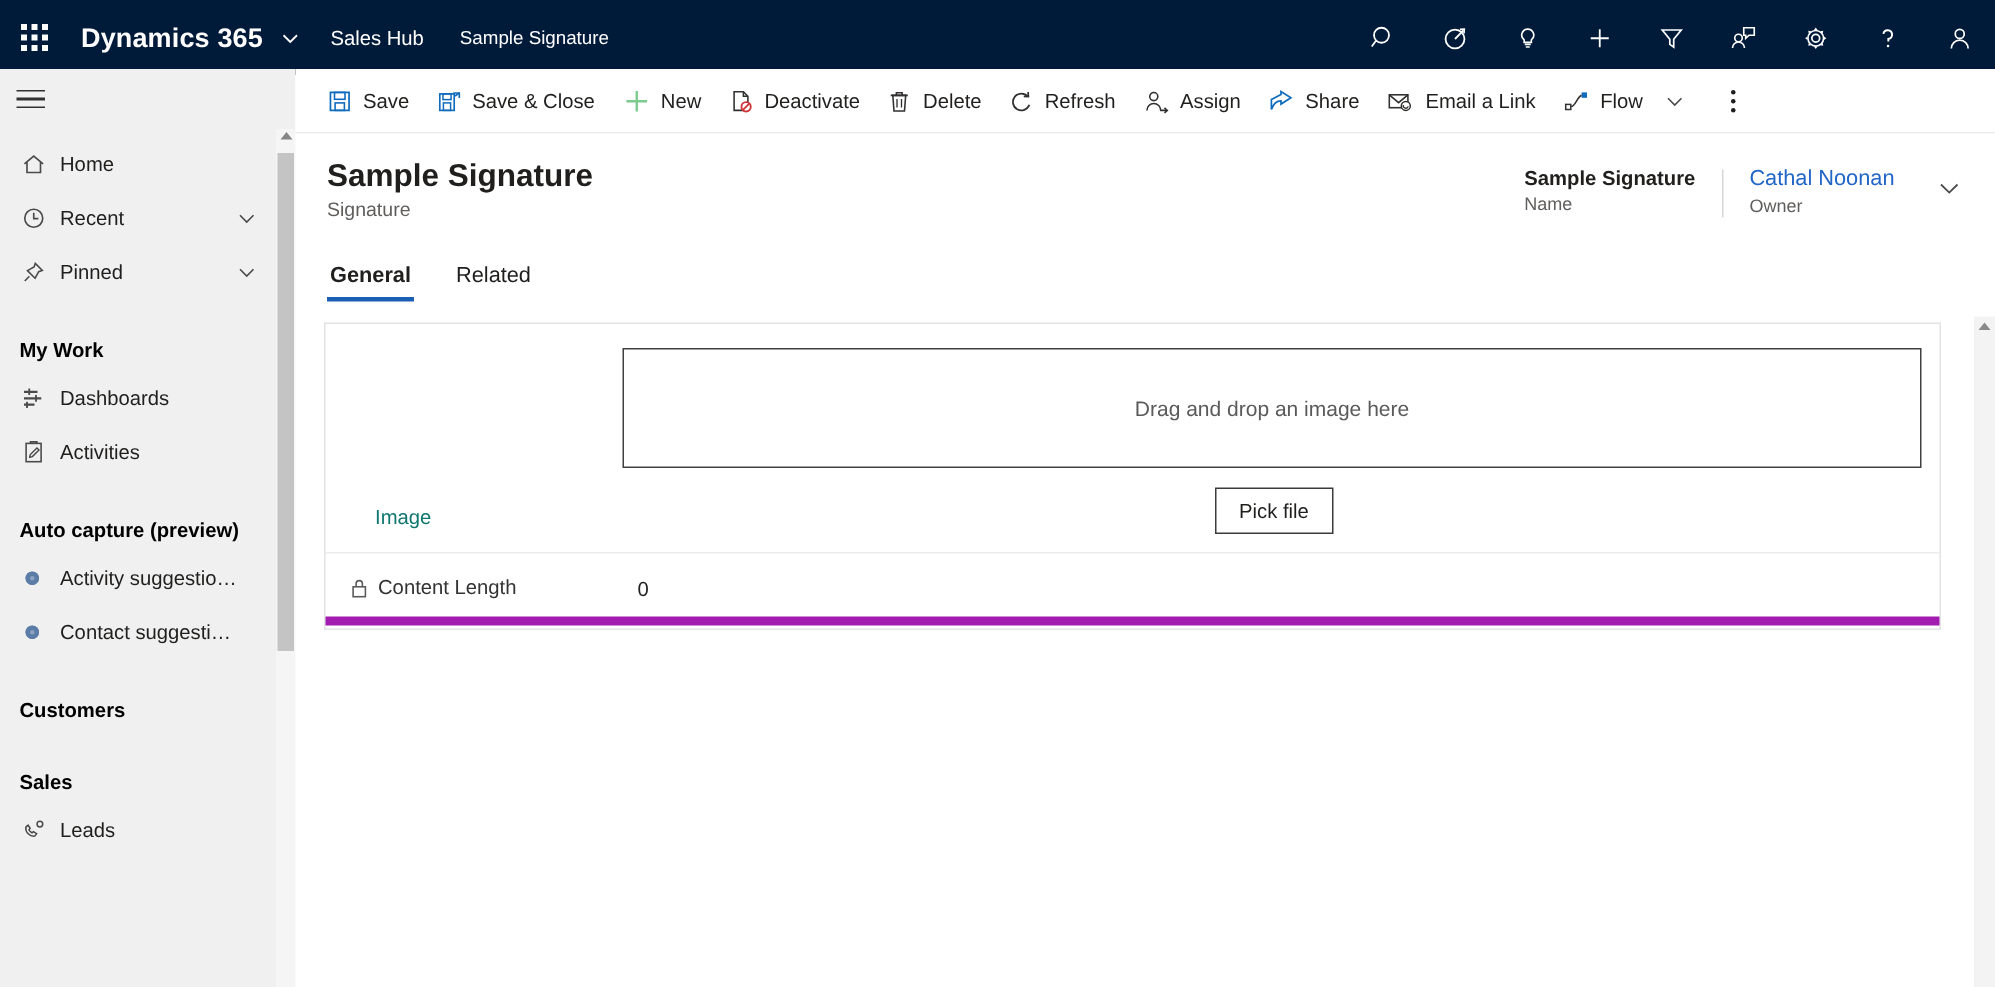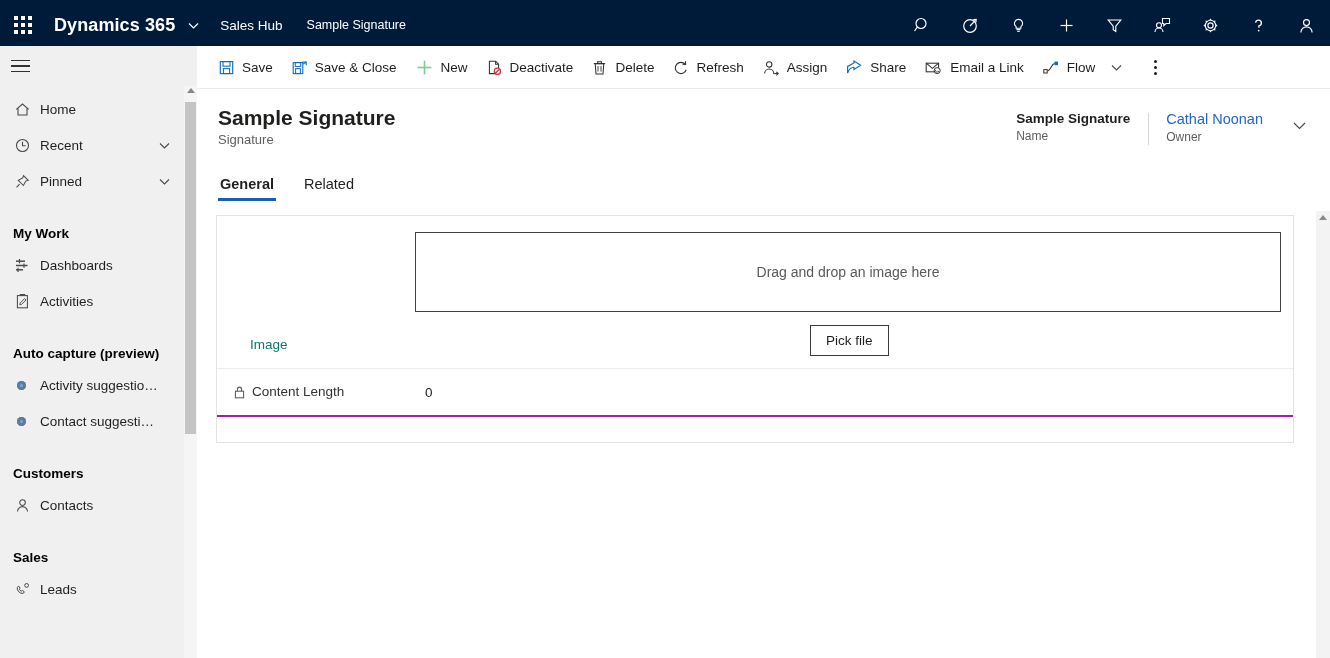--- a/index.html
+++ b/index.html
@@ -214,7 +214,7 @@
 
   .panel {
     margin: 14px 5px 0 19px;
-    width: 1078px; height: 228px;
+    width: 1078px; height: 205px;
     border: 1px solid #e3e3e3;
     background: #ffffff;
     position: relative;

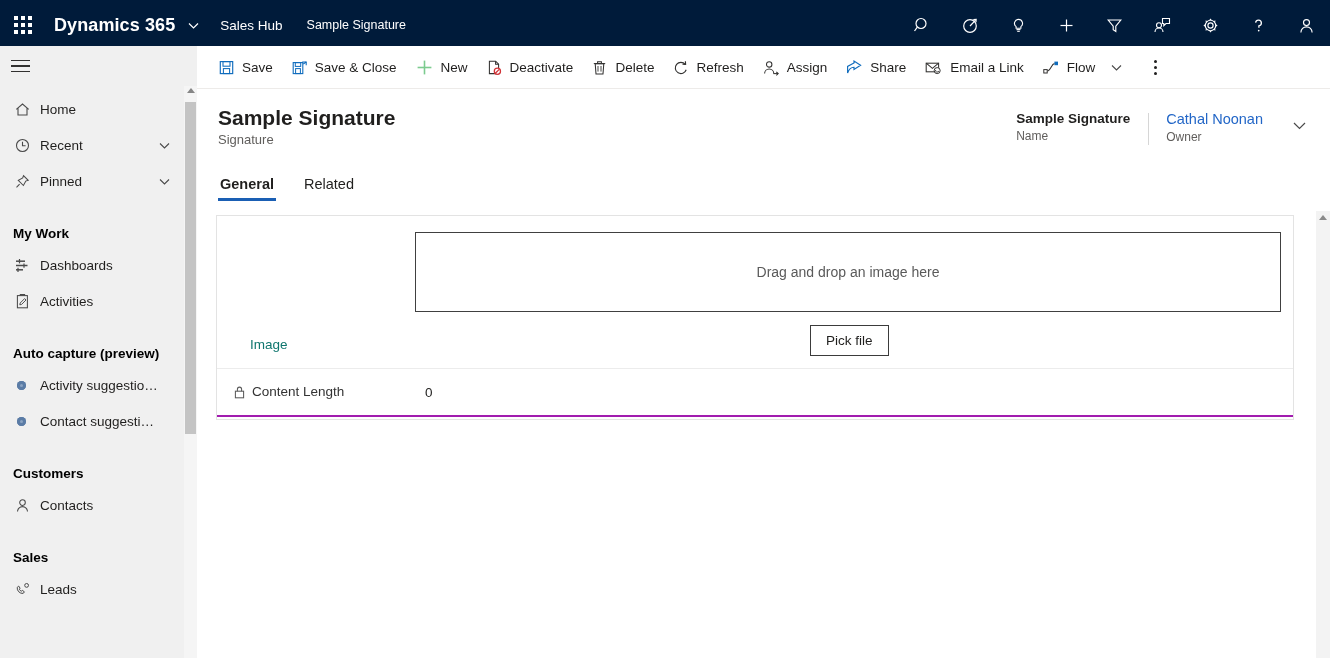--- a/index.html
+++ b/index.html
@@ -249,7 +249,7 @@
   .row-content {
     position: absolute; left: 0; top: 153px;
     width: 1076px; height: 48px;
-    border-bottom: 2px solid #a21caf;
+    border-bottom: 6px solid #a21caf;
   }
   .fld-label-cl {
     position: absolute; left: 16px; top: 15px;

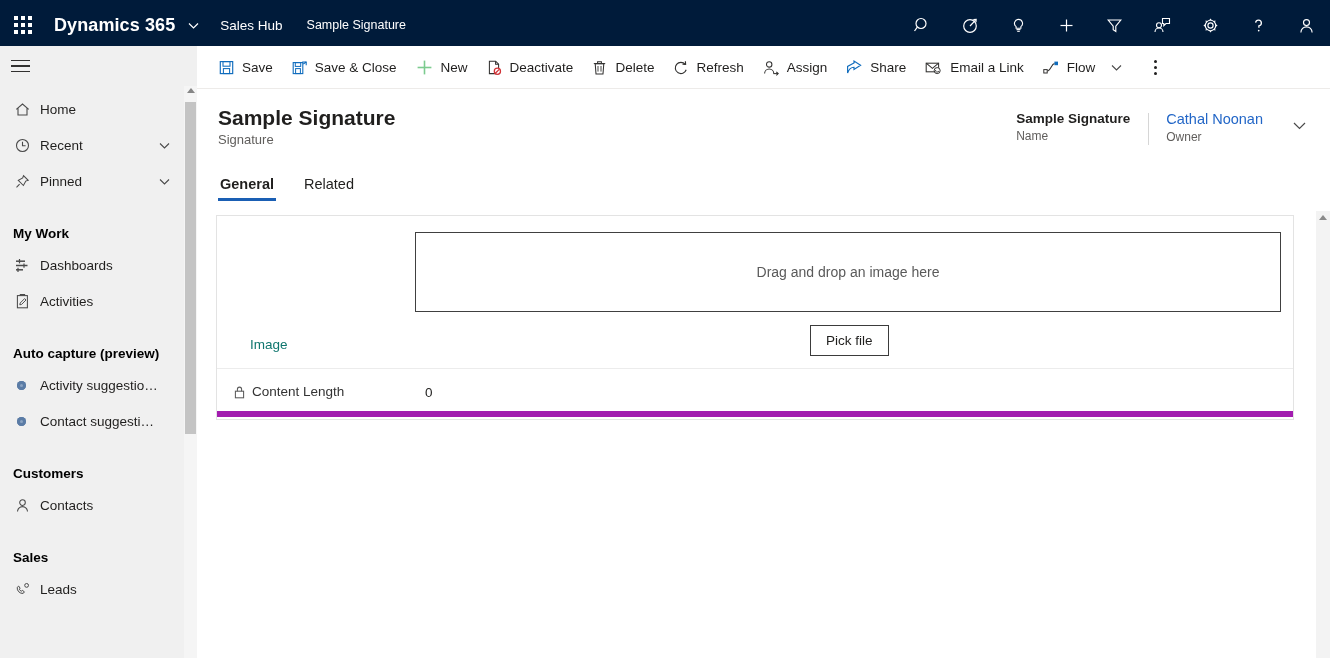--- a/index.html
+++ b/index.html
@@ -466,15 +466,6 @@
     <div class="nav-group">Customers</div>
 
 
-    <div class="nav-item">
-      <span class="nav-ico">
-        <svg width="17" height="17" viewBox="0 0 17 17">
-            <circle cx="8.5" cy="5.6" r="2.8" stroke="#4a4a4a" stroke-width="1.05" fill="none"></circle>
-            <path d="M3.5 14.6 a5 5 0 0 1 10 0" stroke="#4a4a4a" stroke-width="1.05" fill="none"></path>
-          </svg>
-      </span>
-      <span class="nav-label">Contacts</span>
-    </div>
 
     <div class="spacer-12"></div>
 

